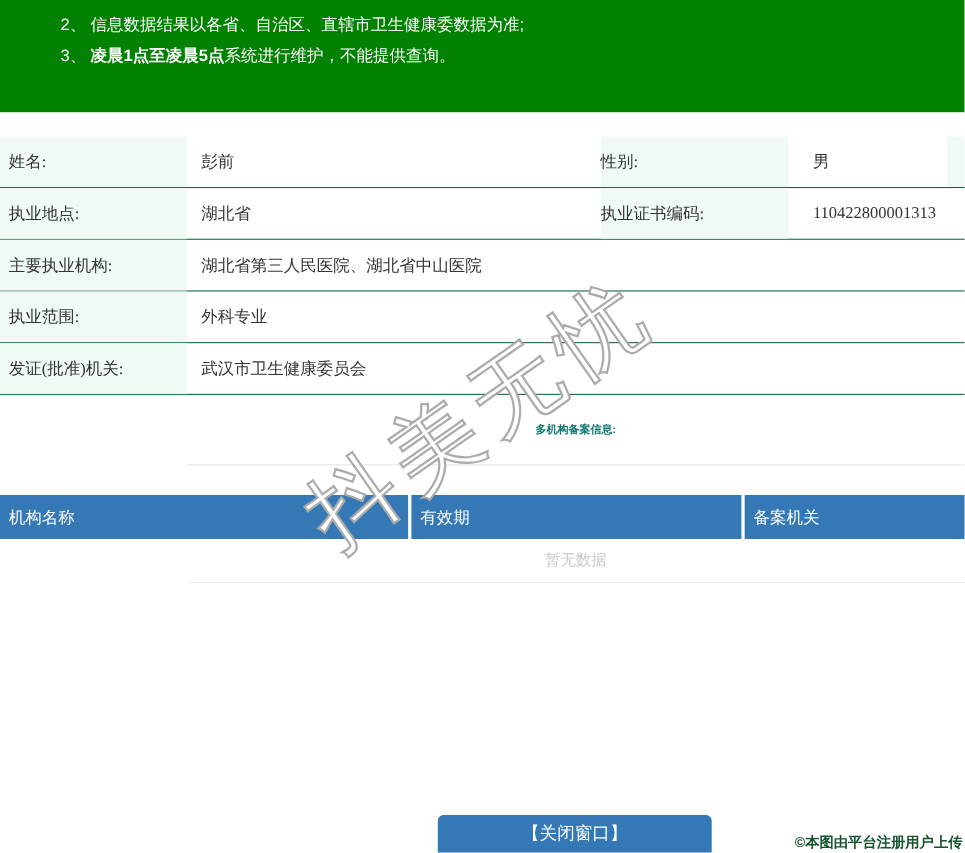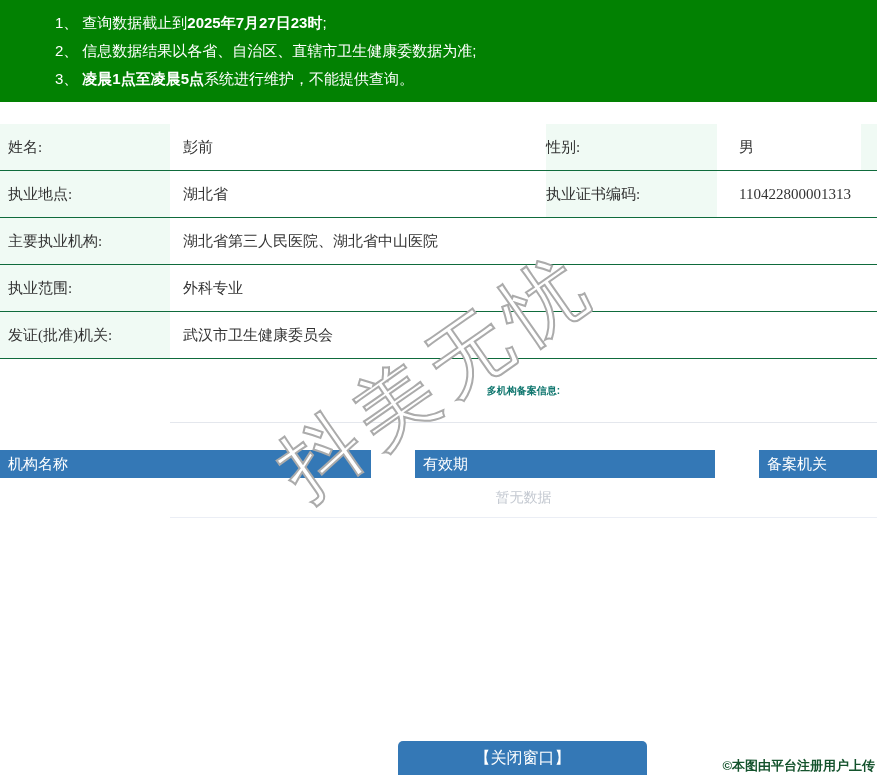--- a/index.html
+++ b/index.html
@@ -85,7 +85,6 @@
 <div class="page">
 
   <div class="banner">
-    <div class="notice-line"><span class="notice-num">1、</span><span>查询数据截止到</span><b>2025年7月27日23时</b><span>;</span></div>
     <div class="notice-line"><span class="notice-num">2、</span><span>信息数据结果以各省、自治区、直辖市卫生健康委数据为准;</span><b></b><span></span></div>
     <div class="notice-line"><span class="notice-num">3、</span><span></span><b>凌晨1点至凌晨5点</b><span>系统进行维护，不能提供查询。</span></div>
   </div>

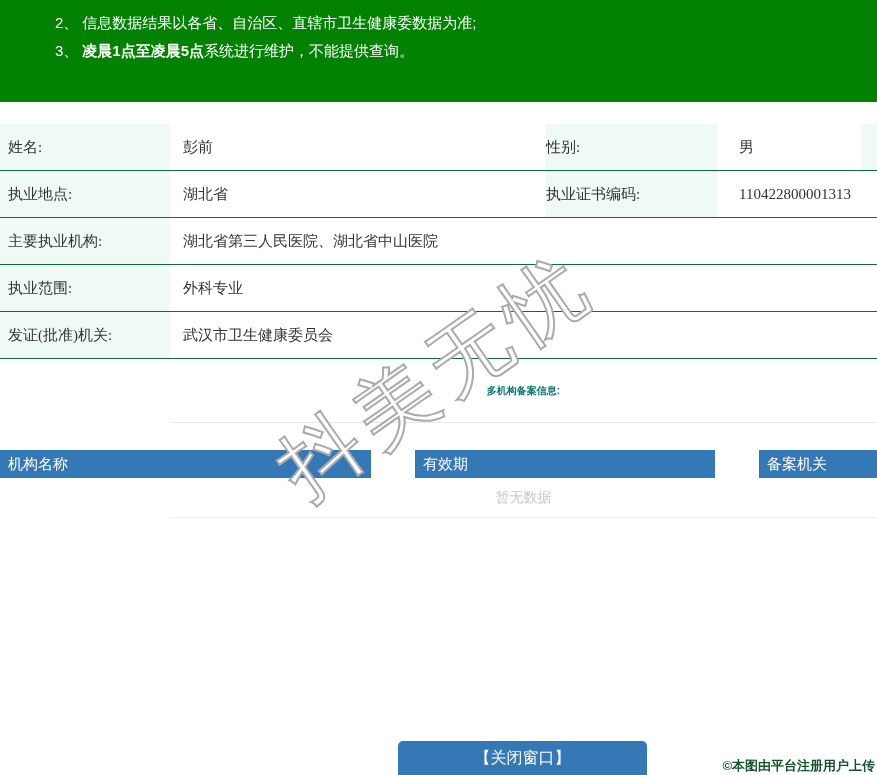--- a/index.html
+++ b/index.html
@@ -43,7 +43,7 @@
   }
   .section-head span{font-size:10px;font-weight:bold;color:#0f766e;}
   .filing-table{margin-top:27px;width:877px;}
-  .thead{display:flex;height:28px;background:#fff;gap:41px;}
+  .thead{display:flex;height:40px;background:#fff;}
   .th{
     background:var(--header-blue);color:#fff;font-size:15px;
     display:flex;align-items:center;padding-left:8px;

